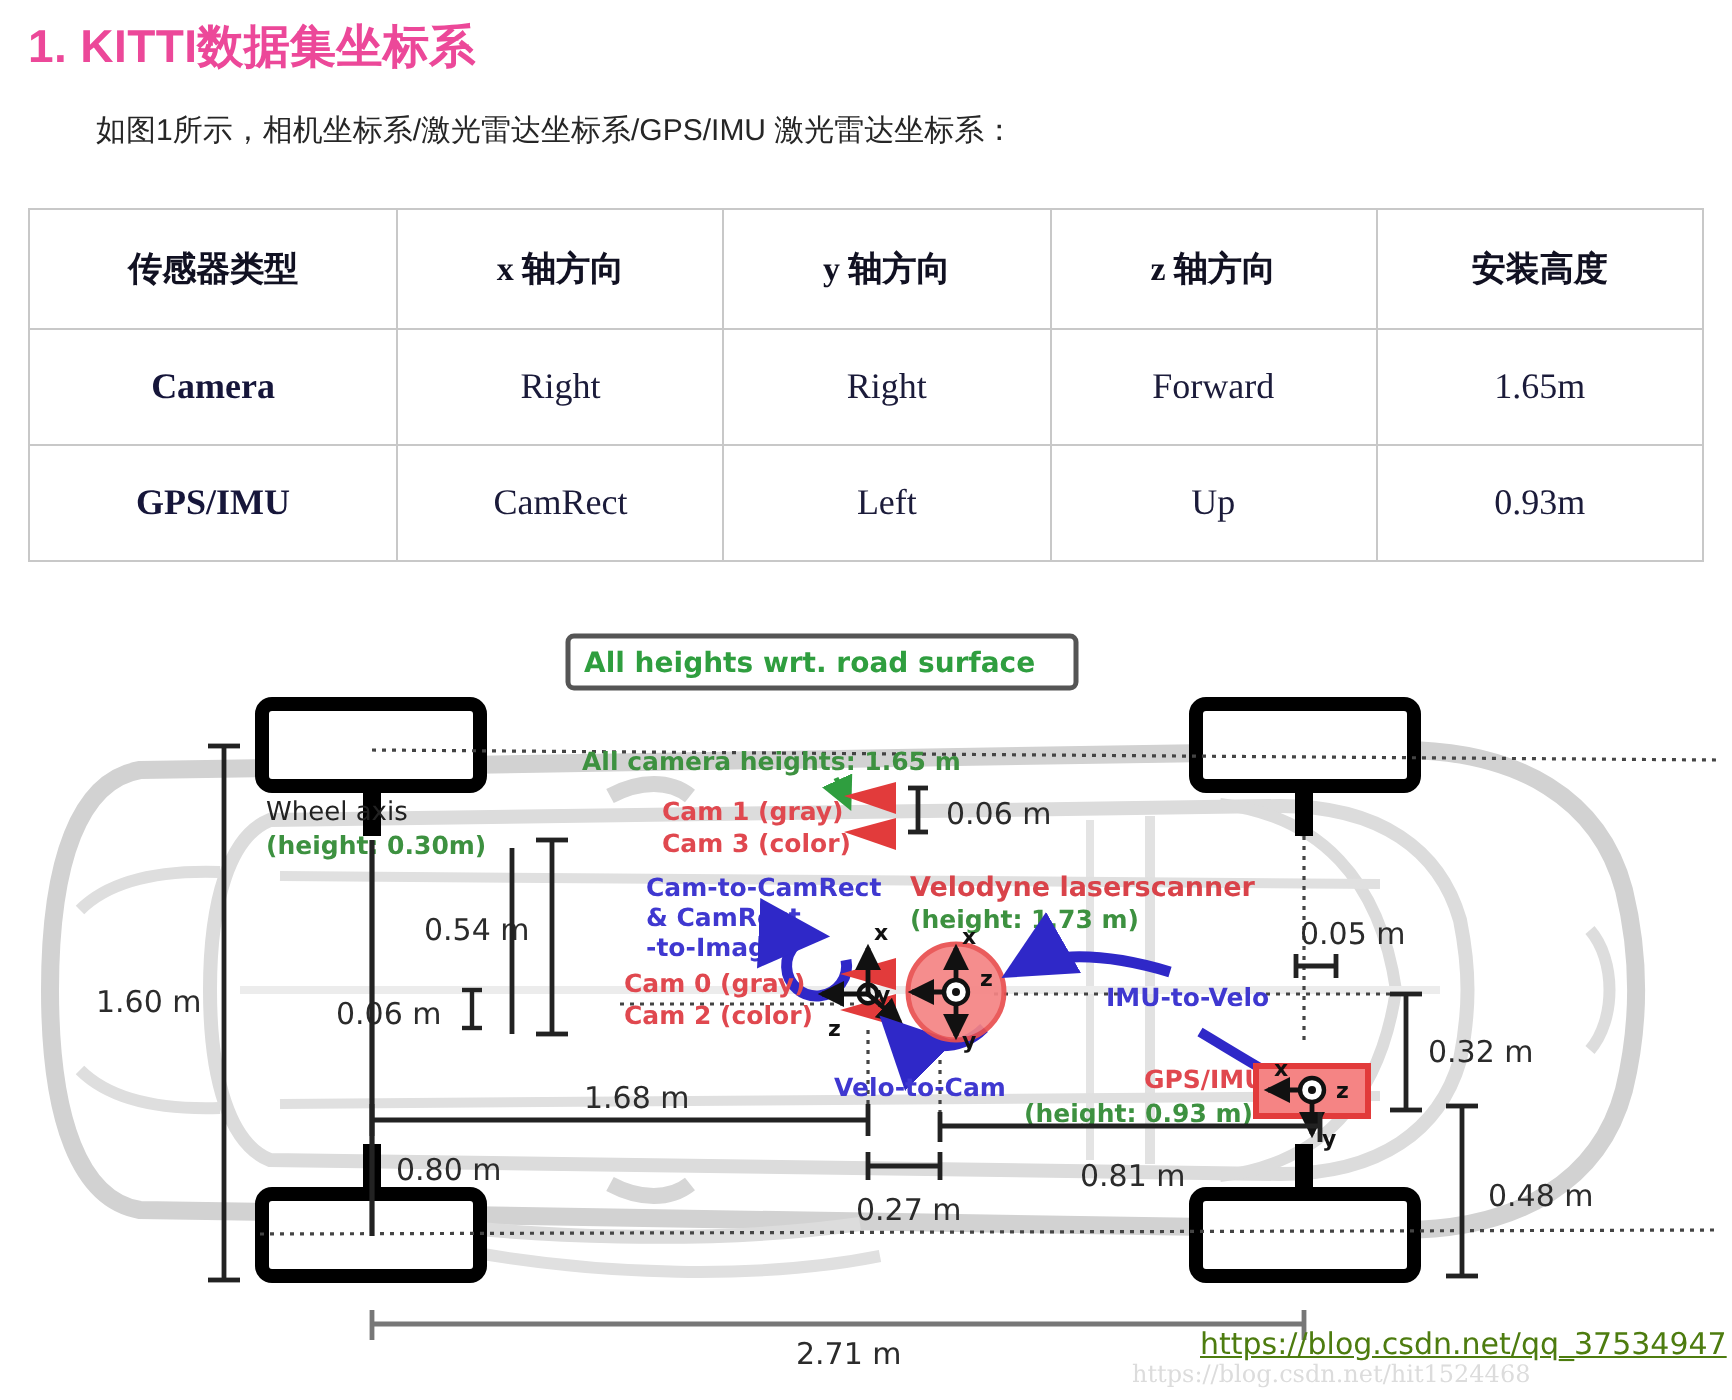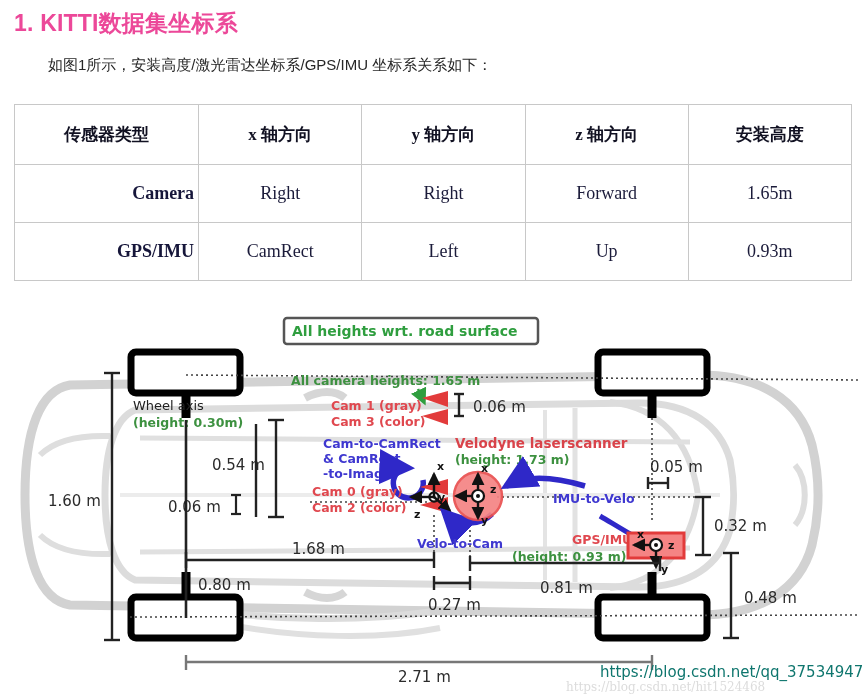--- a/index.html
+++ b/index.html
@@ -107,7 +107,7 @@
 <body>
 
 <div class="page-title">1. KITTI数据集坐标系</div>
-<div class="intro-line">如图1所示，安装高度/激光雷达坐标系/GPS/IMU 坐标系关系如下：</div>
+<div class="intro-line">如图1所示，相机坐标系/激光雷达坐标系/GPS/IMU 激光雷达坐标系：</div>
 
 <table class="sensor-table">
   <colgroup>

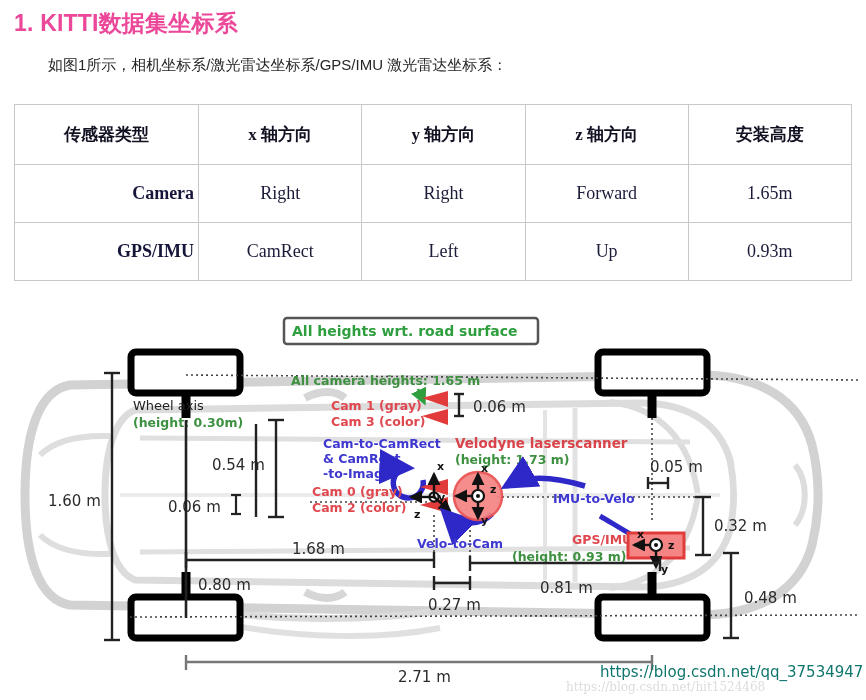--- a/index.html
+++ b/index.html
@@ -58,7 +58,6 @@
   .sensor-table td.rowname {
     font-weight: bold;
     color: #16163a;
-    text-align: right;
   }
   .sensor-table col.c0 { width: 22%; }
   .sensor-table col.c1 { width: 19.5%; }

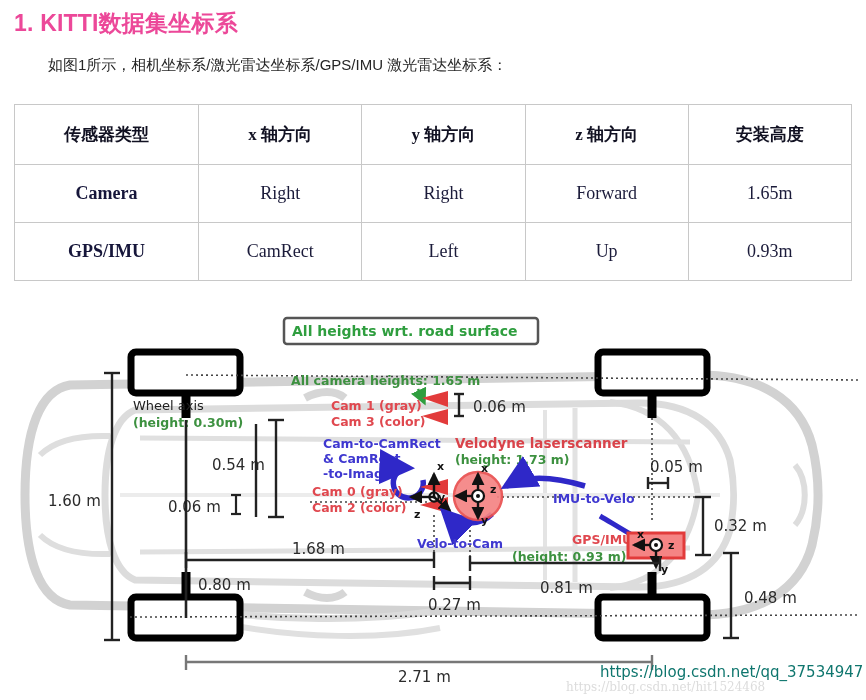--- a/index.html
+++ b/index.html
@@ -93,7 +93,8 @@
     left: 600px; top: 663px;
     font-family: "DejaVu Sans", sans-serif;
     font-size: 15px;
-    color: #0f766e;
+    color: #4d7c0f;
+    text-decoration: underline;
   }
   .wm-2 {
     left: 566px; top: 680px;

